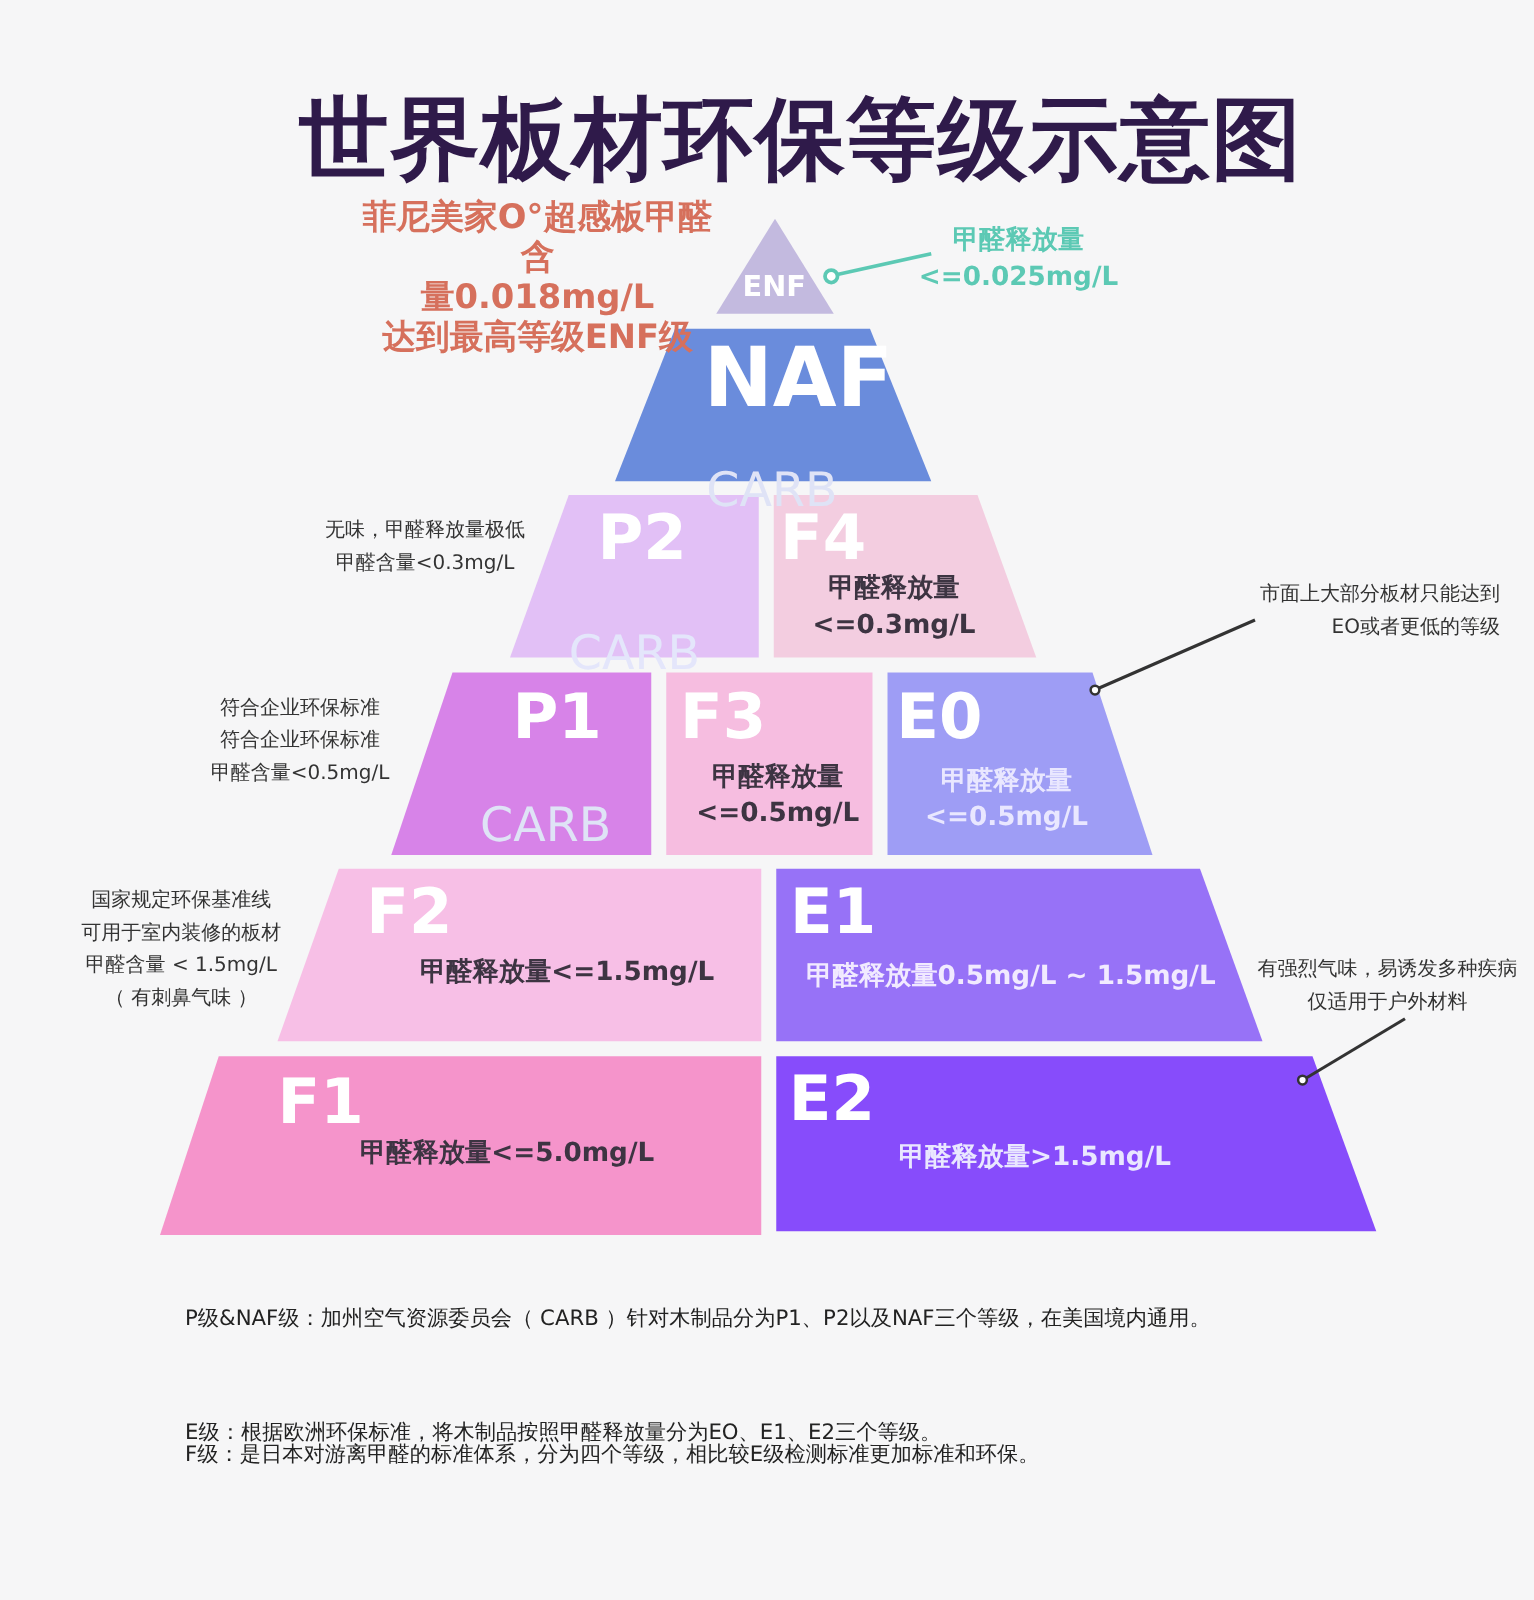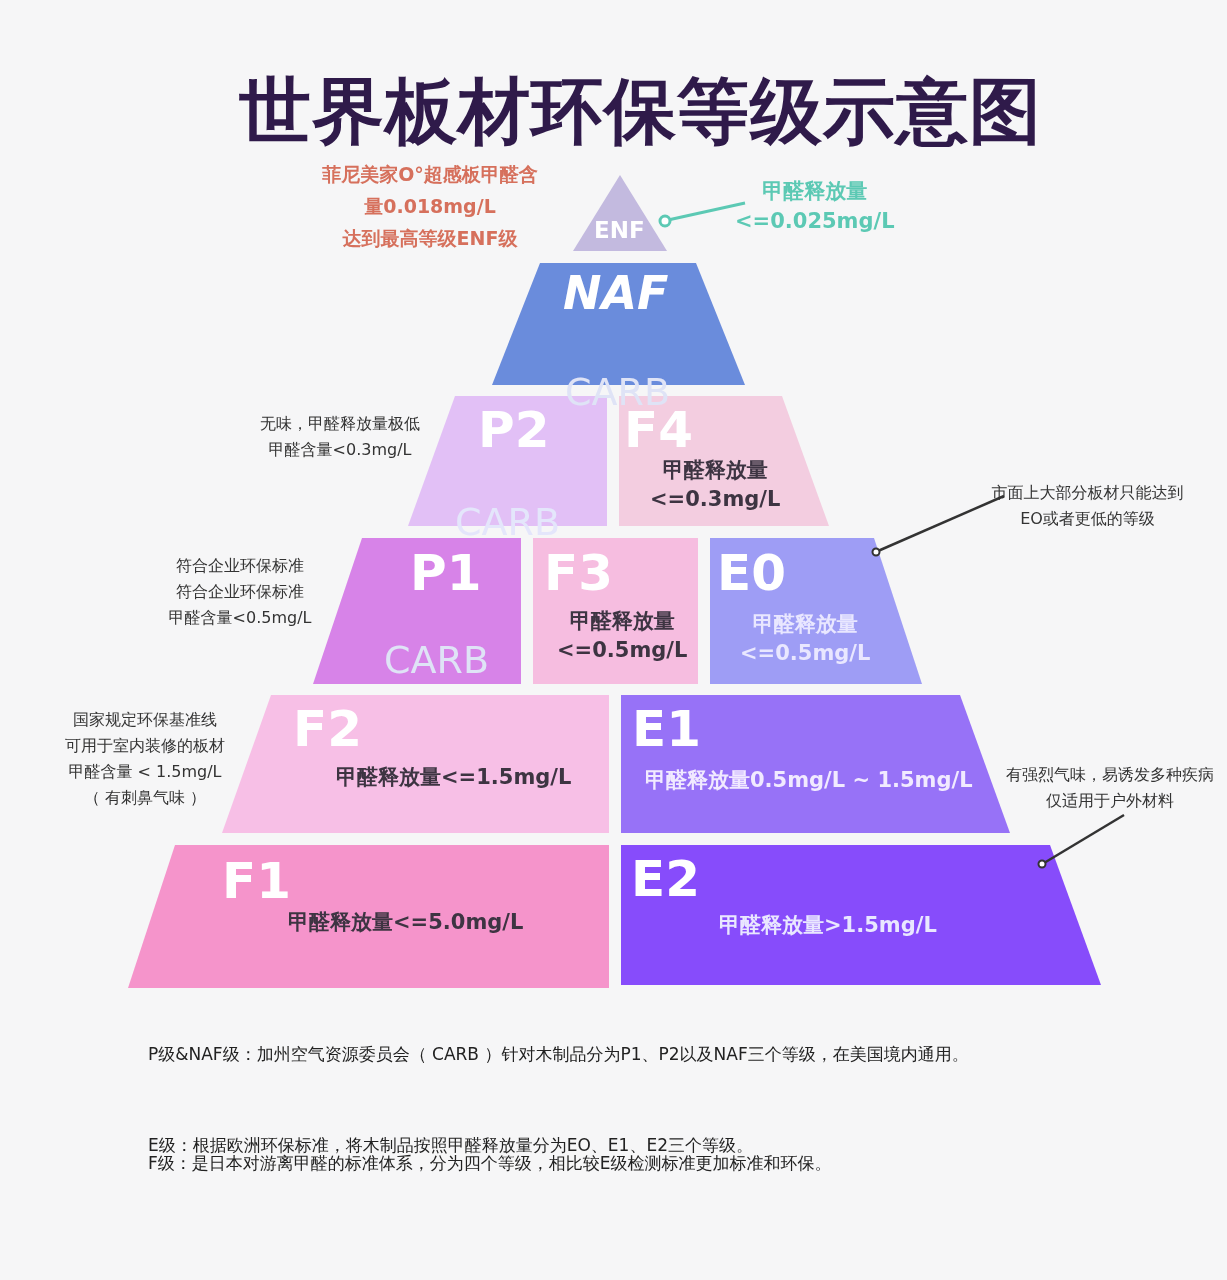--- a/index.html
+++ b/index.html
@@ -19,7 +19,7 @@
   .val { font-size: 21px; font-weight: bold; color: #3d3442; line-height: 1.4; text-align: center; }
   .val.light { color: #e9e7ff; }
   .note { font-size: 16px; color: #333; line-height: 26px; text-align: center; position: absolute; }
-  .promo { position: absolute; left: 290px; top: 158px; width: 280px; text-align: center; color: #d6705c; font-size: 19px; font-weight: bold; line-height: 32px; }
+  .promo { position: absolute; left: 290px; top: 158px; width: 280px; text-align: center; color: #d6705c; font-size: 27px; font-weight: bold; line-height: 32px; }
   .enf-note { position: absolute; left: 735px; top: 176px; color: #5cc9b4; font-size: 21px; font-weight: bold; line-height: 30px; text-align: center; }
   .footer { position: absolute; left: 148px; font-size: 17px; color: #222; }
 </style>

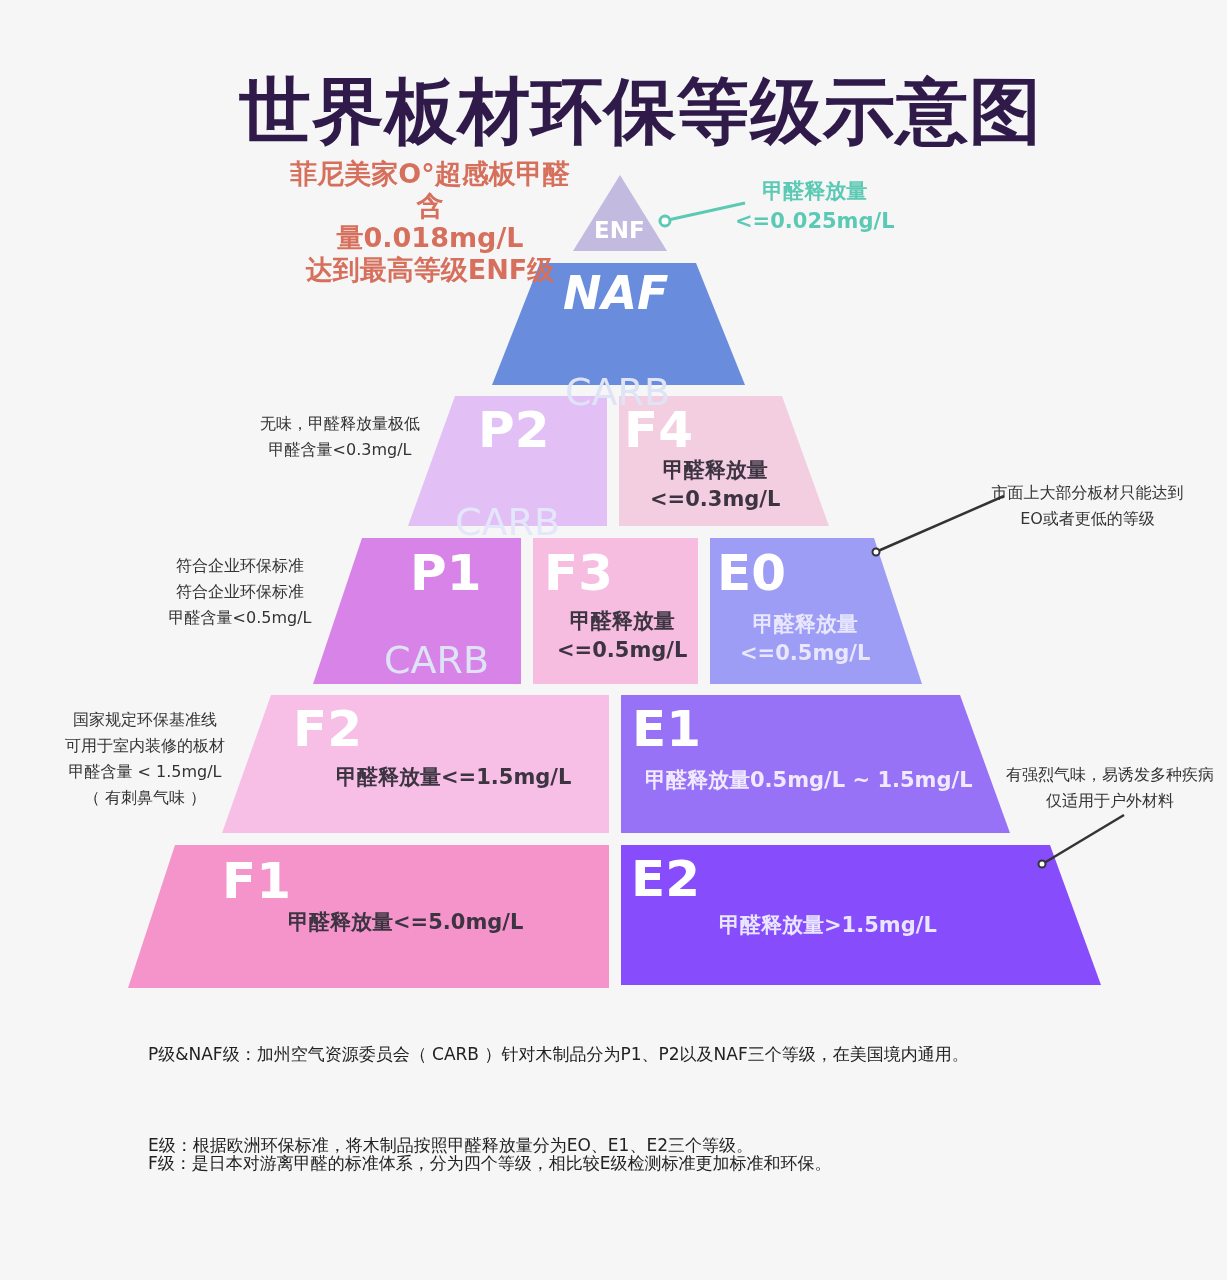--- a/index.html
+++ b/index.html
@@ -51,7 +51,7 @@
 
 <div class="t" style="left:594px;top:217px;font-size:23px;font-weight:bold;color:#fff;">ENF</div>
 
-<div class="t big" style="left:563px;top:270px;font-size:46px;font-style:italic;">NAF</div>
+<div class="t big" style="left:563px;top:270px;font-size:66px;">NAF</div>
 <div class="t carb" style="left:565px;top:327px;">CARB</div>
 
 <div class="t big" style="left:478px;top:405px;">P2</div>

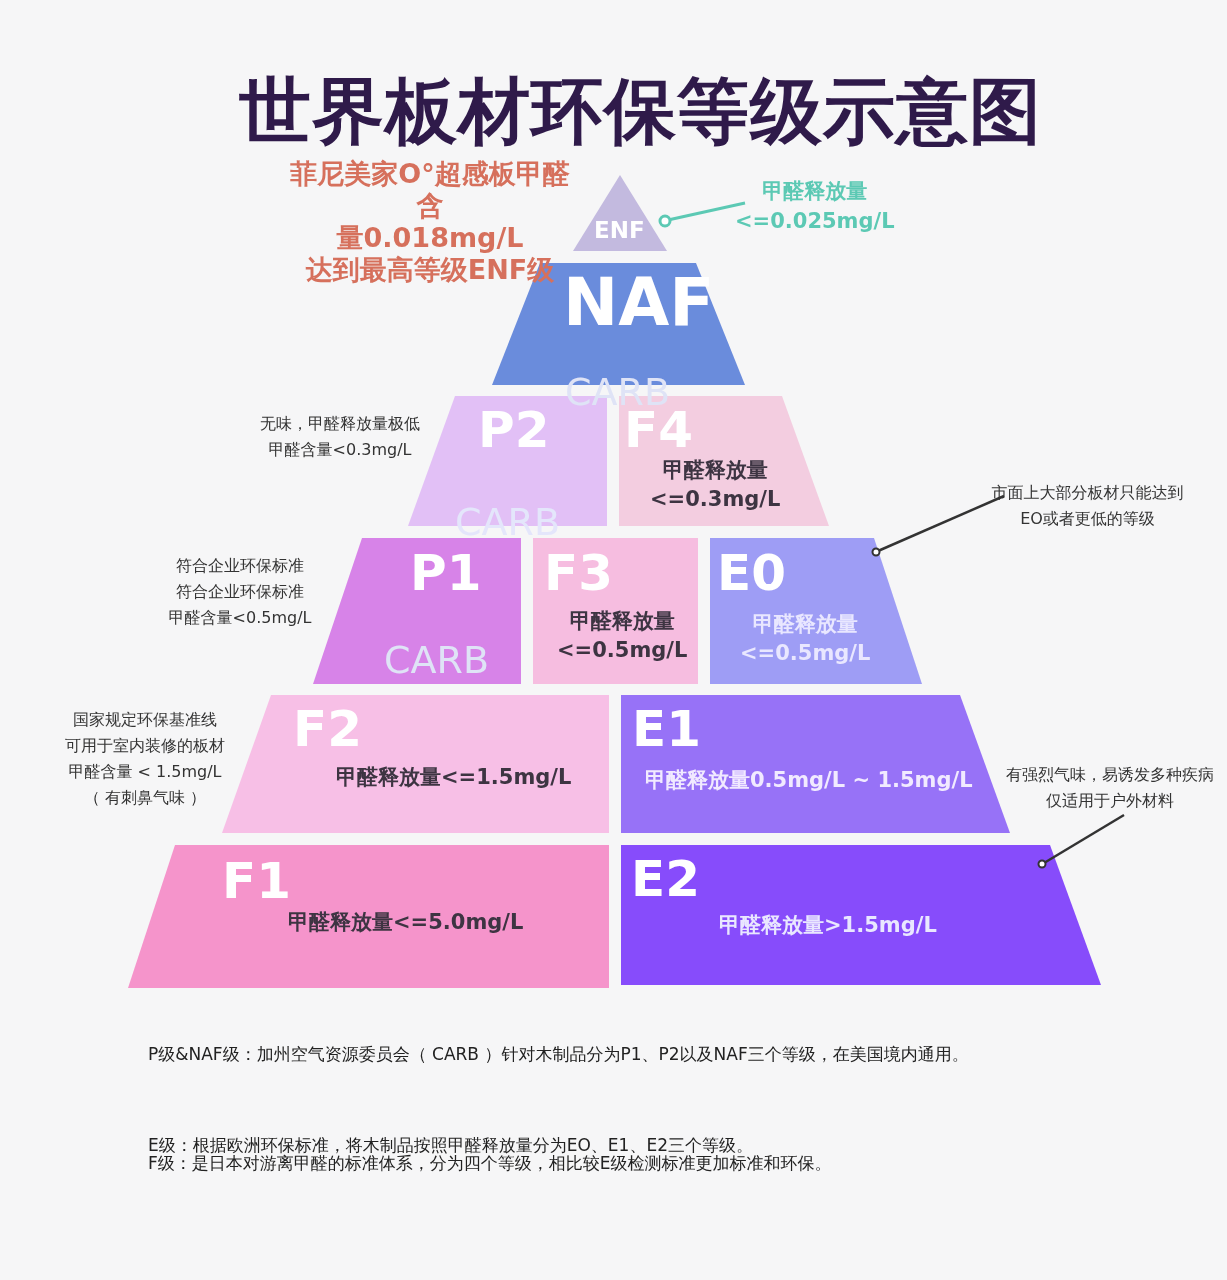--- a/index.html
+++ b/index.html
@@ -115,7 +115,7 @@
   <div>甲醛含量 &lt; 1.5mg/L</div>
   <div>（ 有刺鼻气味 ）</div>
 </div>
-<div class="note" style="left:975px;top:480px;width:225px;">
+<div class="note" style="left:975px;top:462px;width:225px;text-align:right;">
   <div>市面上大部分板材只能达到</div>
   <div>EO或者更低的等级</div>
 </div>

